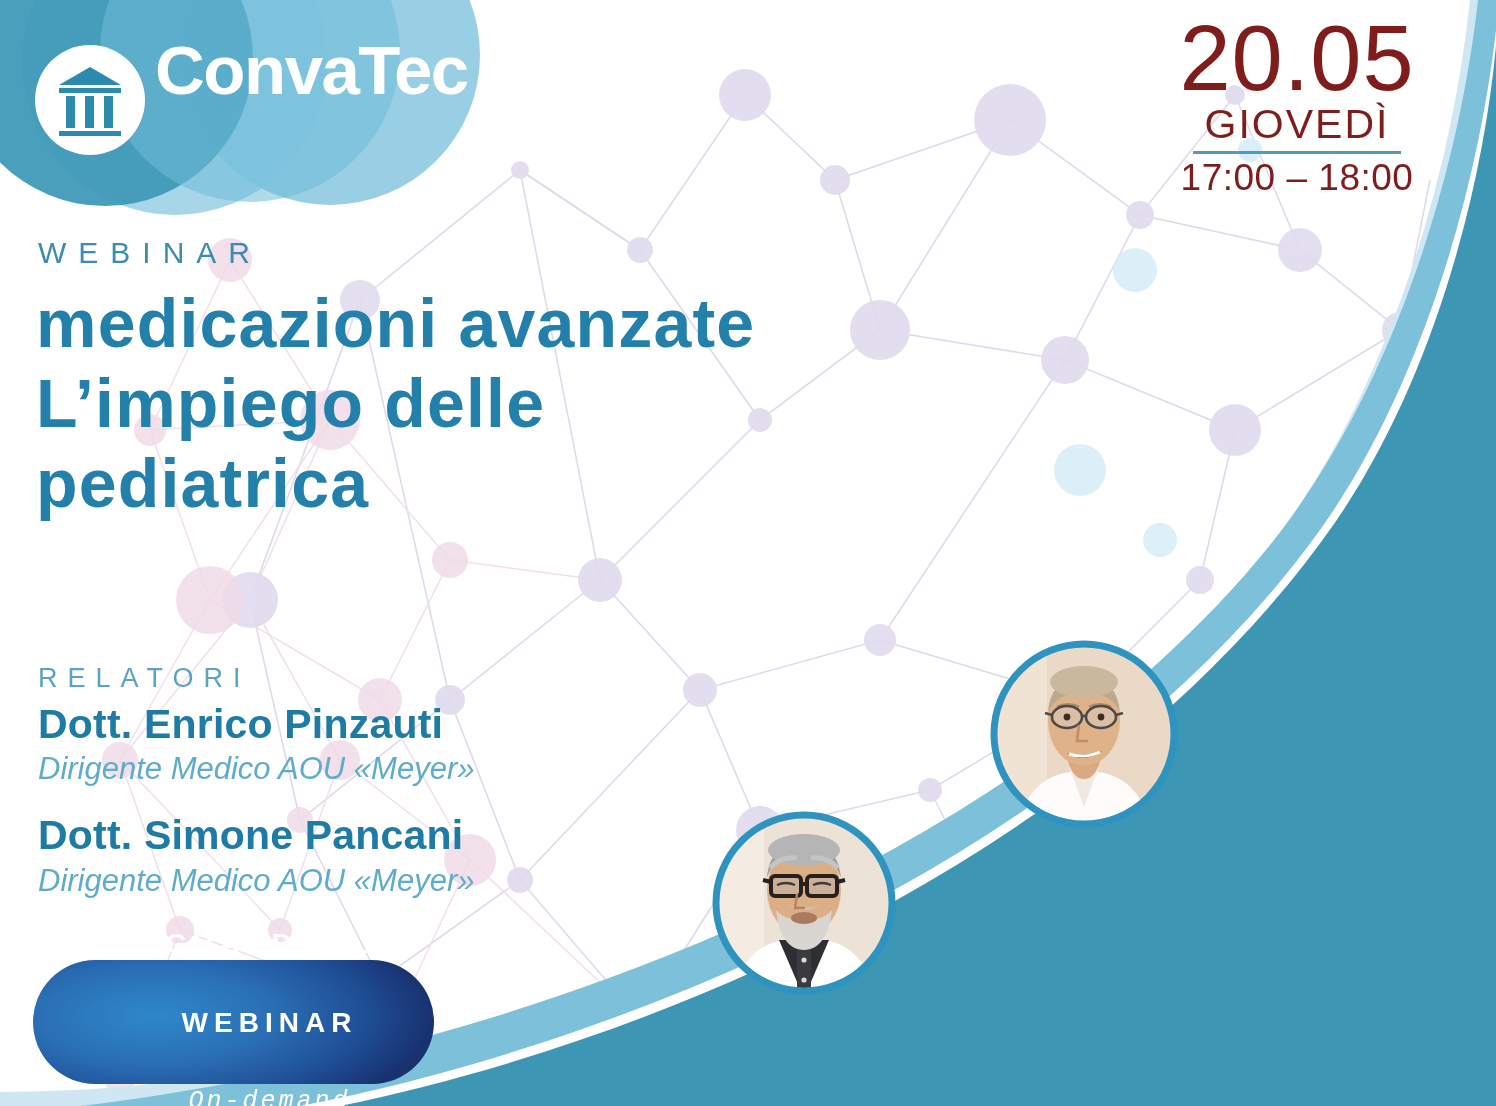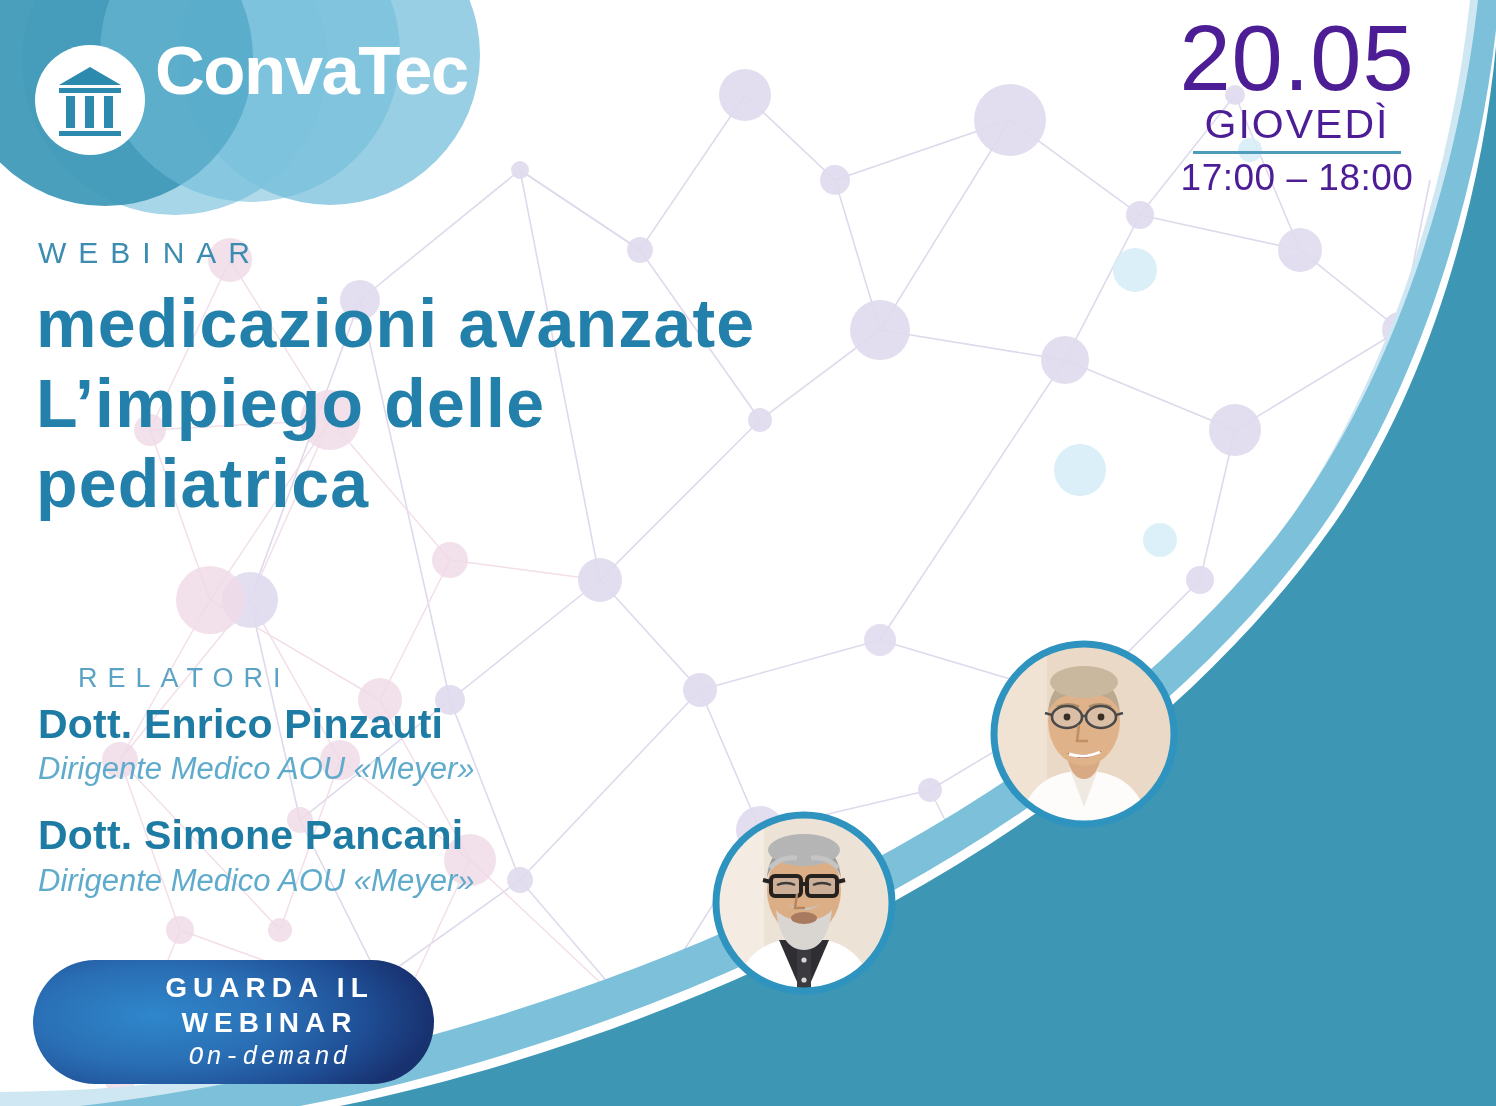--- a/index.html
+++ b/index.html
@@ -60,7 +60,7 @@
     right: 54px;
     top: 14px;
     text-align: center;
-    color: #4c1d95;
+    color: #7f1d1d;
     width: 290px;
   }
   .date-big {

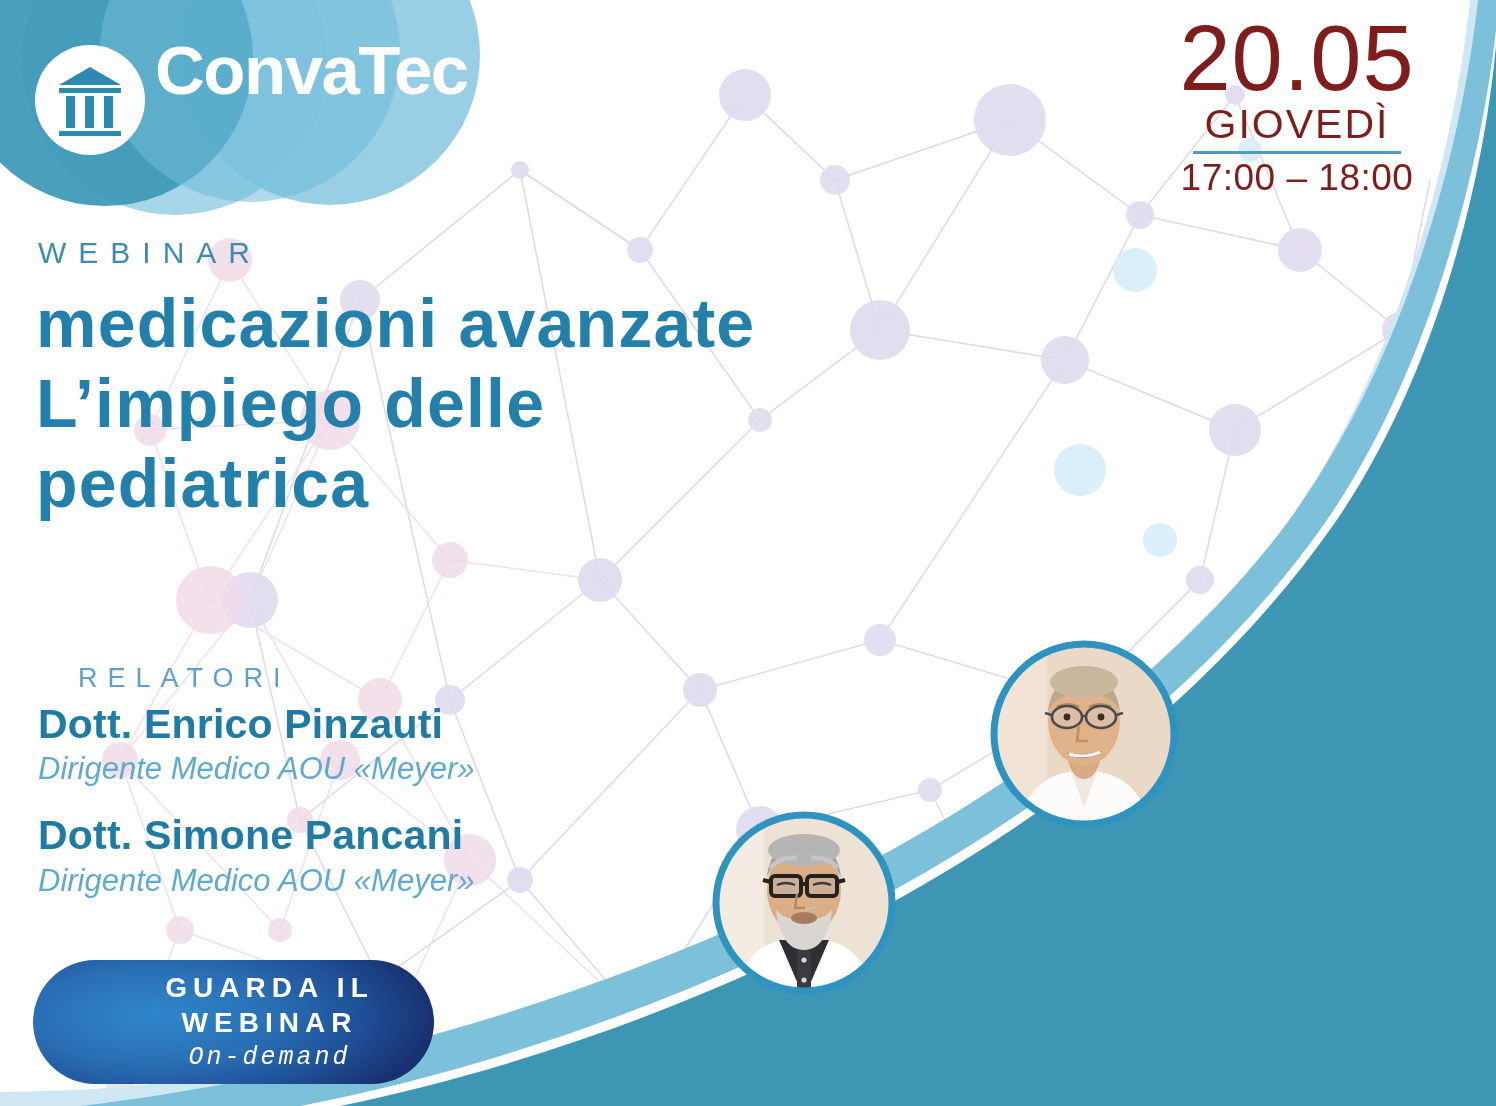--- a/index.html
+++ b/index.html
@@ -121,7 +121,6 @@
     letter-spacing: 10px;
     color: #5aa3c4;
     margin-bottom: 6px;
-    margin-left: 40px;
   }
   .spk-name {
     font-size: 41px;

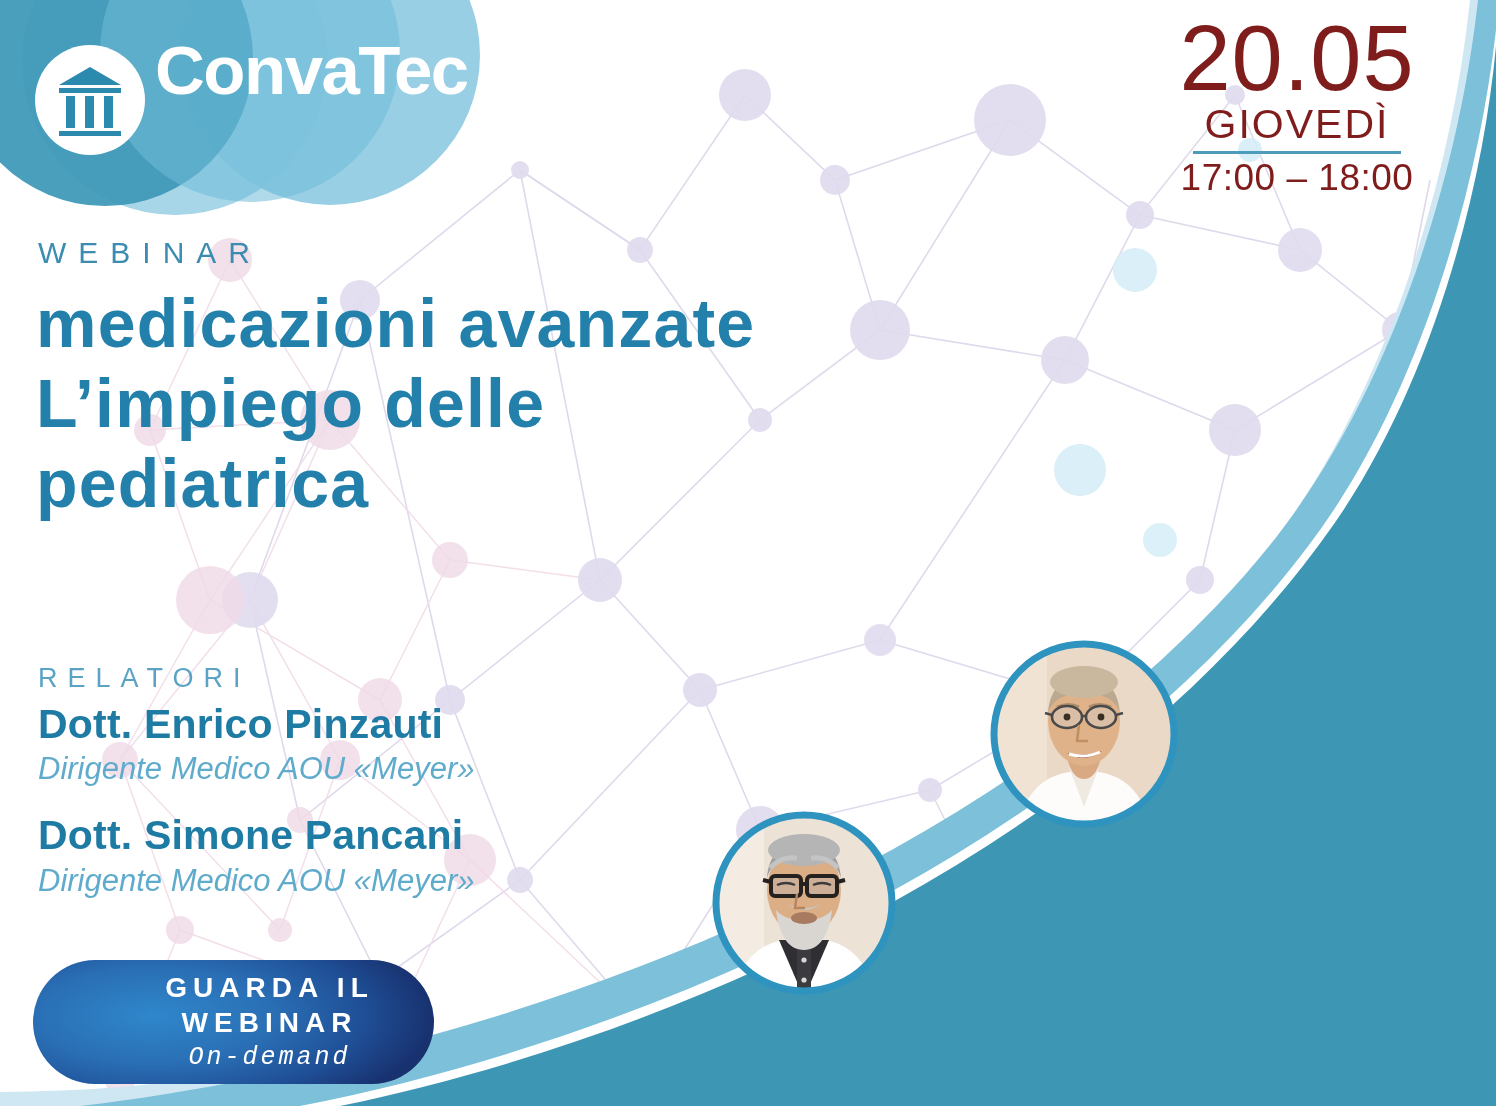--- a/index.html
+++ b/index.html
@@ -154,6 +154,7 @@
     text-align: center;
     box-sizing: border-box;
     padding-left: 72px;
+    gap: 44px;
   }
   .cta-line1, .cta-line2 {
     color: #ffffff;

